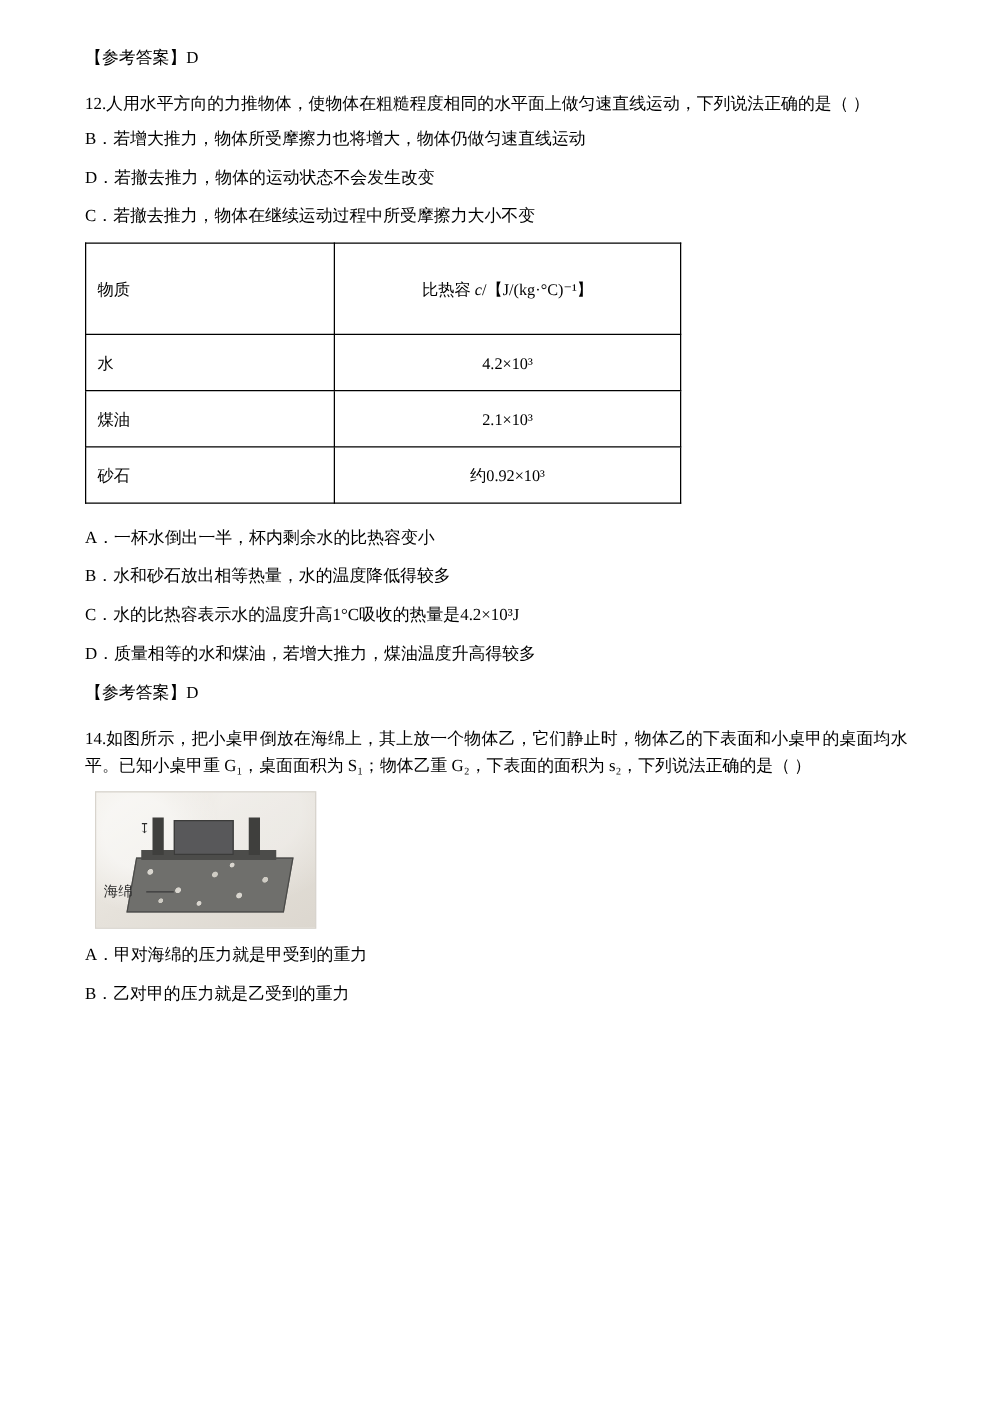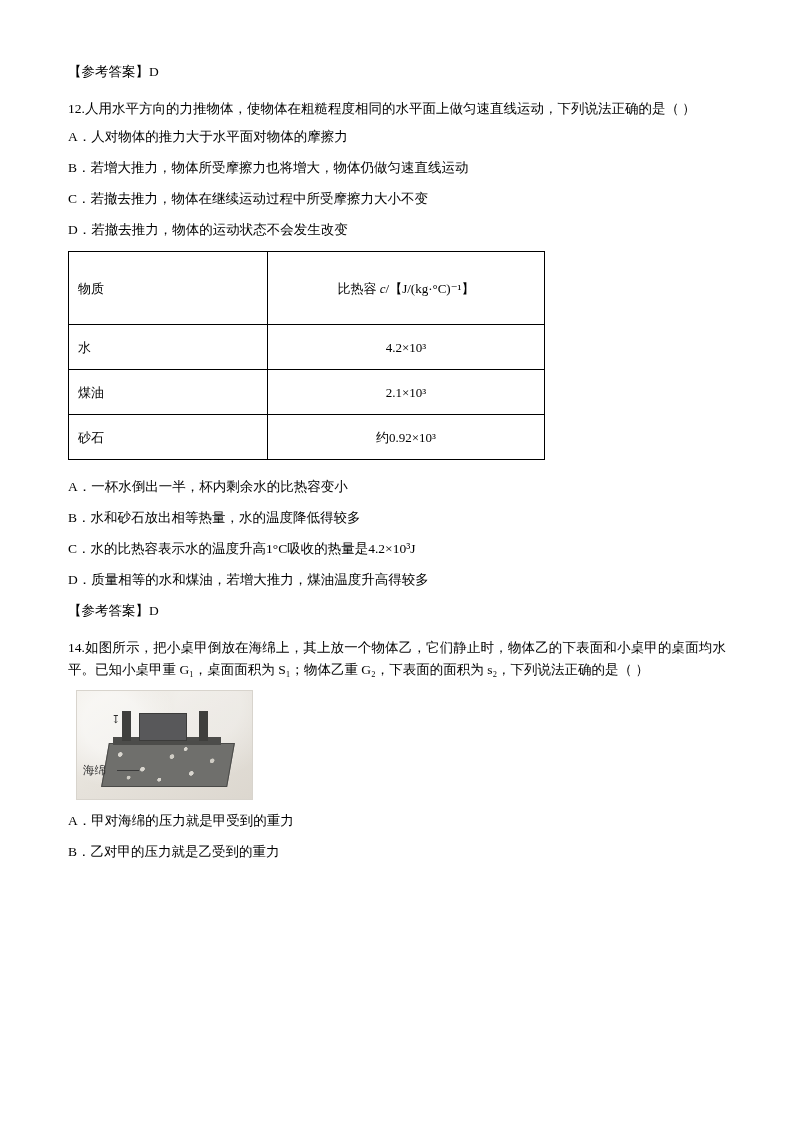--- a/index.html
+++ b/index.html
@@ -21,7 +21,7 @@
     width: 794px;
     height: 1123px;
     box-sizing: border-box;
-    padding: 62px 68px 40px 68px;
+    padding: 36px 68px 40px 68px;
   }
   .ans {
     font-size: 13.5px;

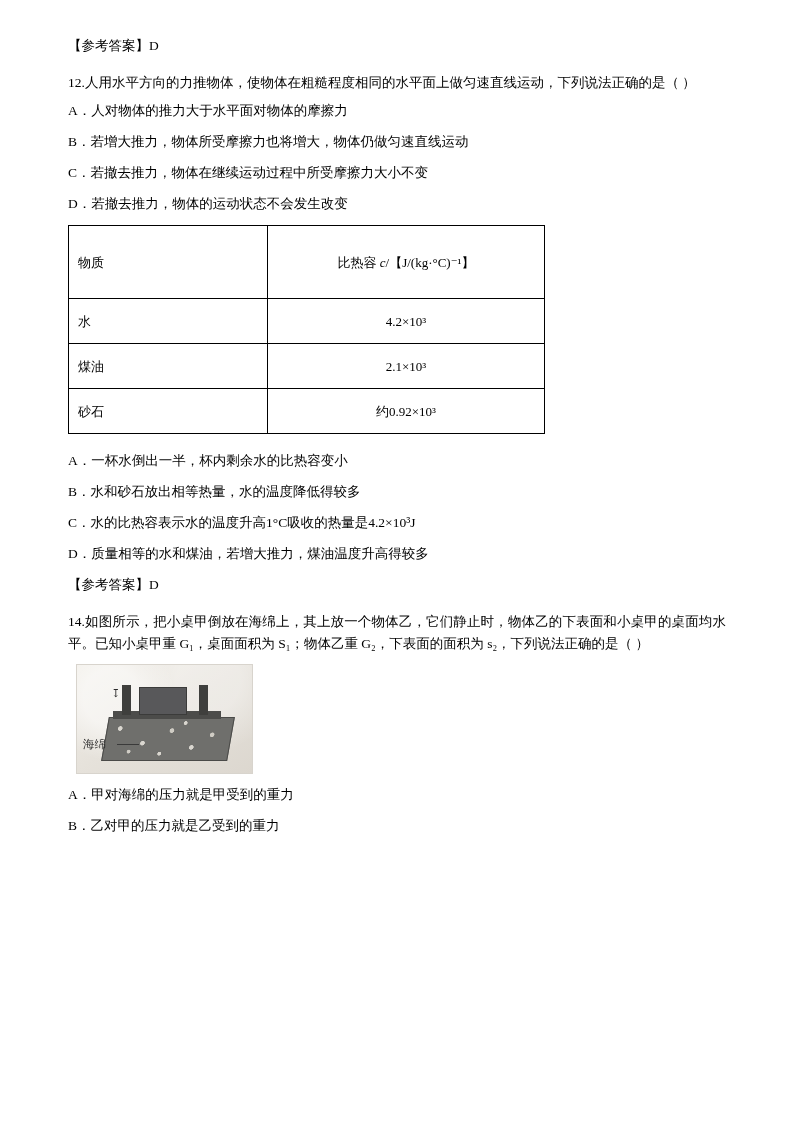--- a/index.html
+++ b/index.html
@@ -152,7 +152,6 @@
 
   <div class="q">12.人用水平方向的力推物体，使物体在粗糙程度相同的水平面上做匀速直线运动，下列说法正确的是（    ）</div>
 
-  <div class="opt"><span class="lbl">A．</span><span>人对物体的推力大于水平面对物体的摩擦力</span></div>
   <div class="opt"><span class="lbl">B．</span><span>若增大推力，物体所受摩擦力也将增大，物体仍做匀速直线运动</span></div>
   <div class="opt"><span class="lbl">C．</span><span>若撤去推力，物体在继续运动过程中所受摩擦力大小不变</span></div>
   <div class="opt"><span class="lbl">D．</span><span>若撤去推力，物体的运动状态不会发生改变</span></div>

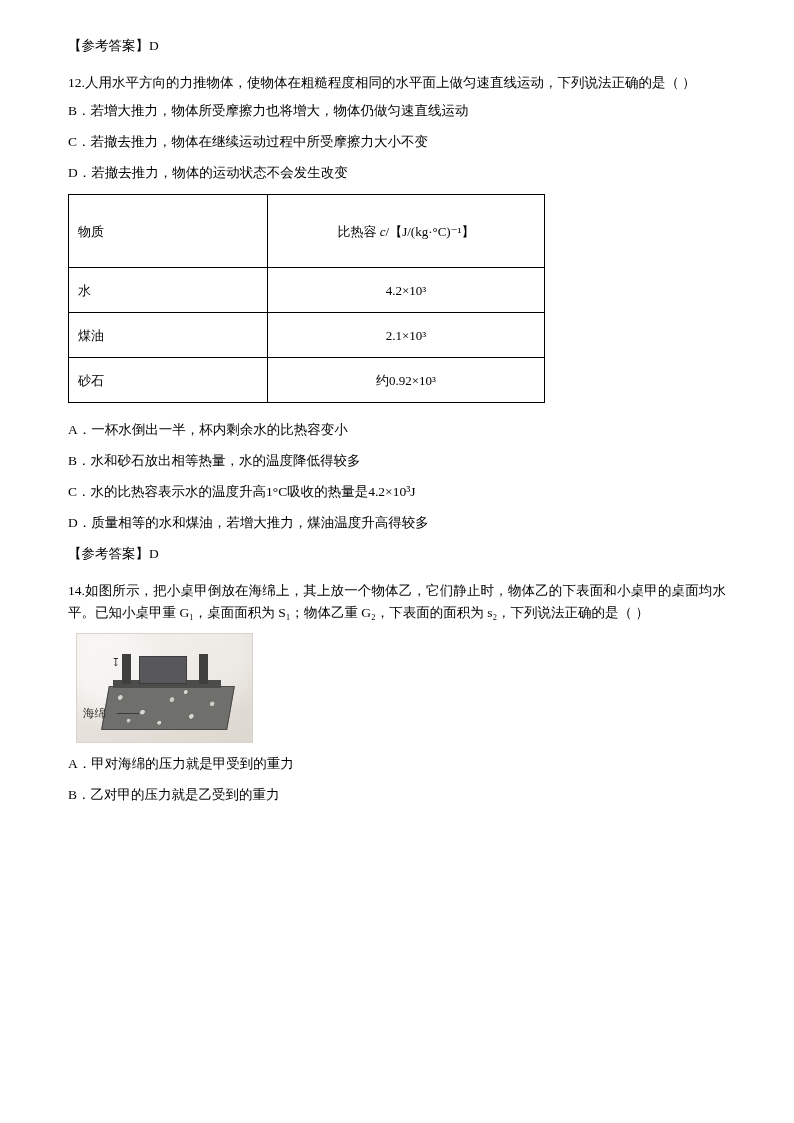--- a/index.html
+++ b/index.html
@@ -153,8 +153,8 @@
   <div class="q">12.人用水平方向的力推物体，使物体在粗糙程度相同的水平面上做匀速直线运动，下列说法正确的是（    ）</div>
 
   <div class="opt"><span class="lbl">B．</span><span>若增大推力，物体所受摩擦力也将增大，物体仍做匀速直线运动</span></div>
+  <div class="opt"><span class="lbl">D．</span><span>若撤去推力，物体的运动状态不会发生改变</span></div>
   <div class="opt"><span class="lbl">C．</span><span>若撤去推力，物体在继续运动过程中所受摩擦力大小不变</span></div>
-  <div class="opt"><span class="lbl">D．</span><span>若撤去推力，物体的运动状态不会发生改变</span></div>
 
 
 

